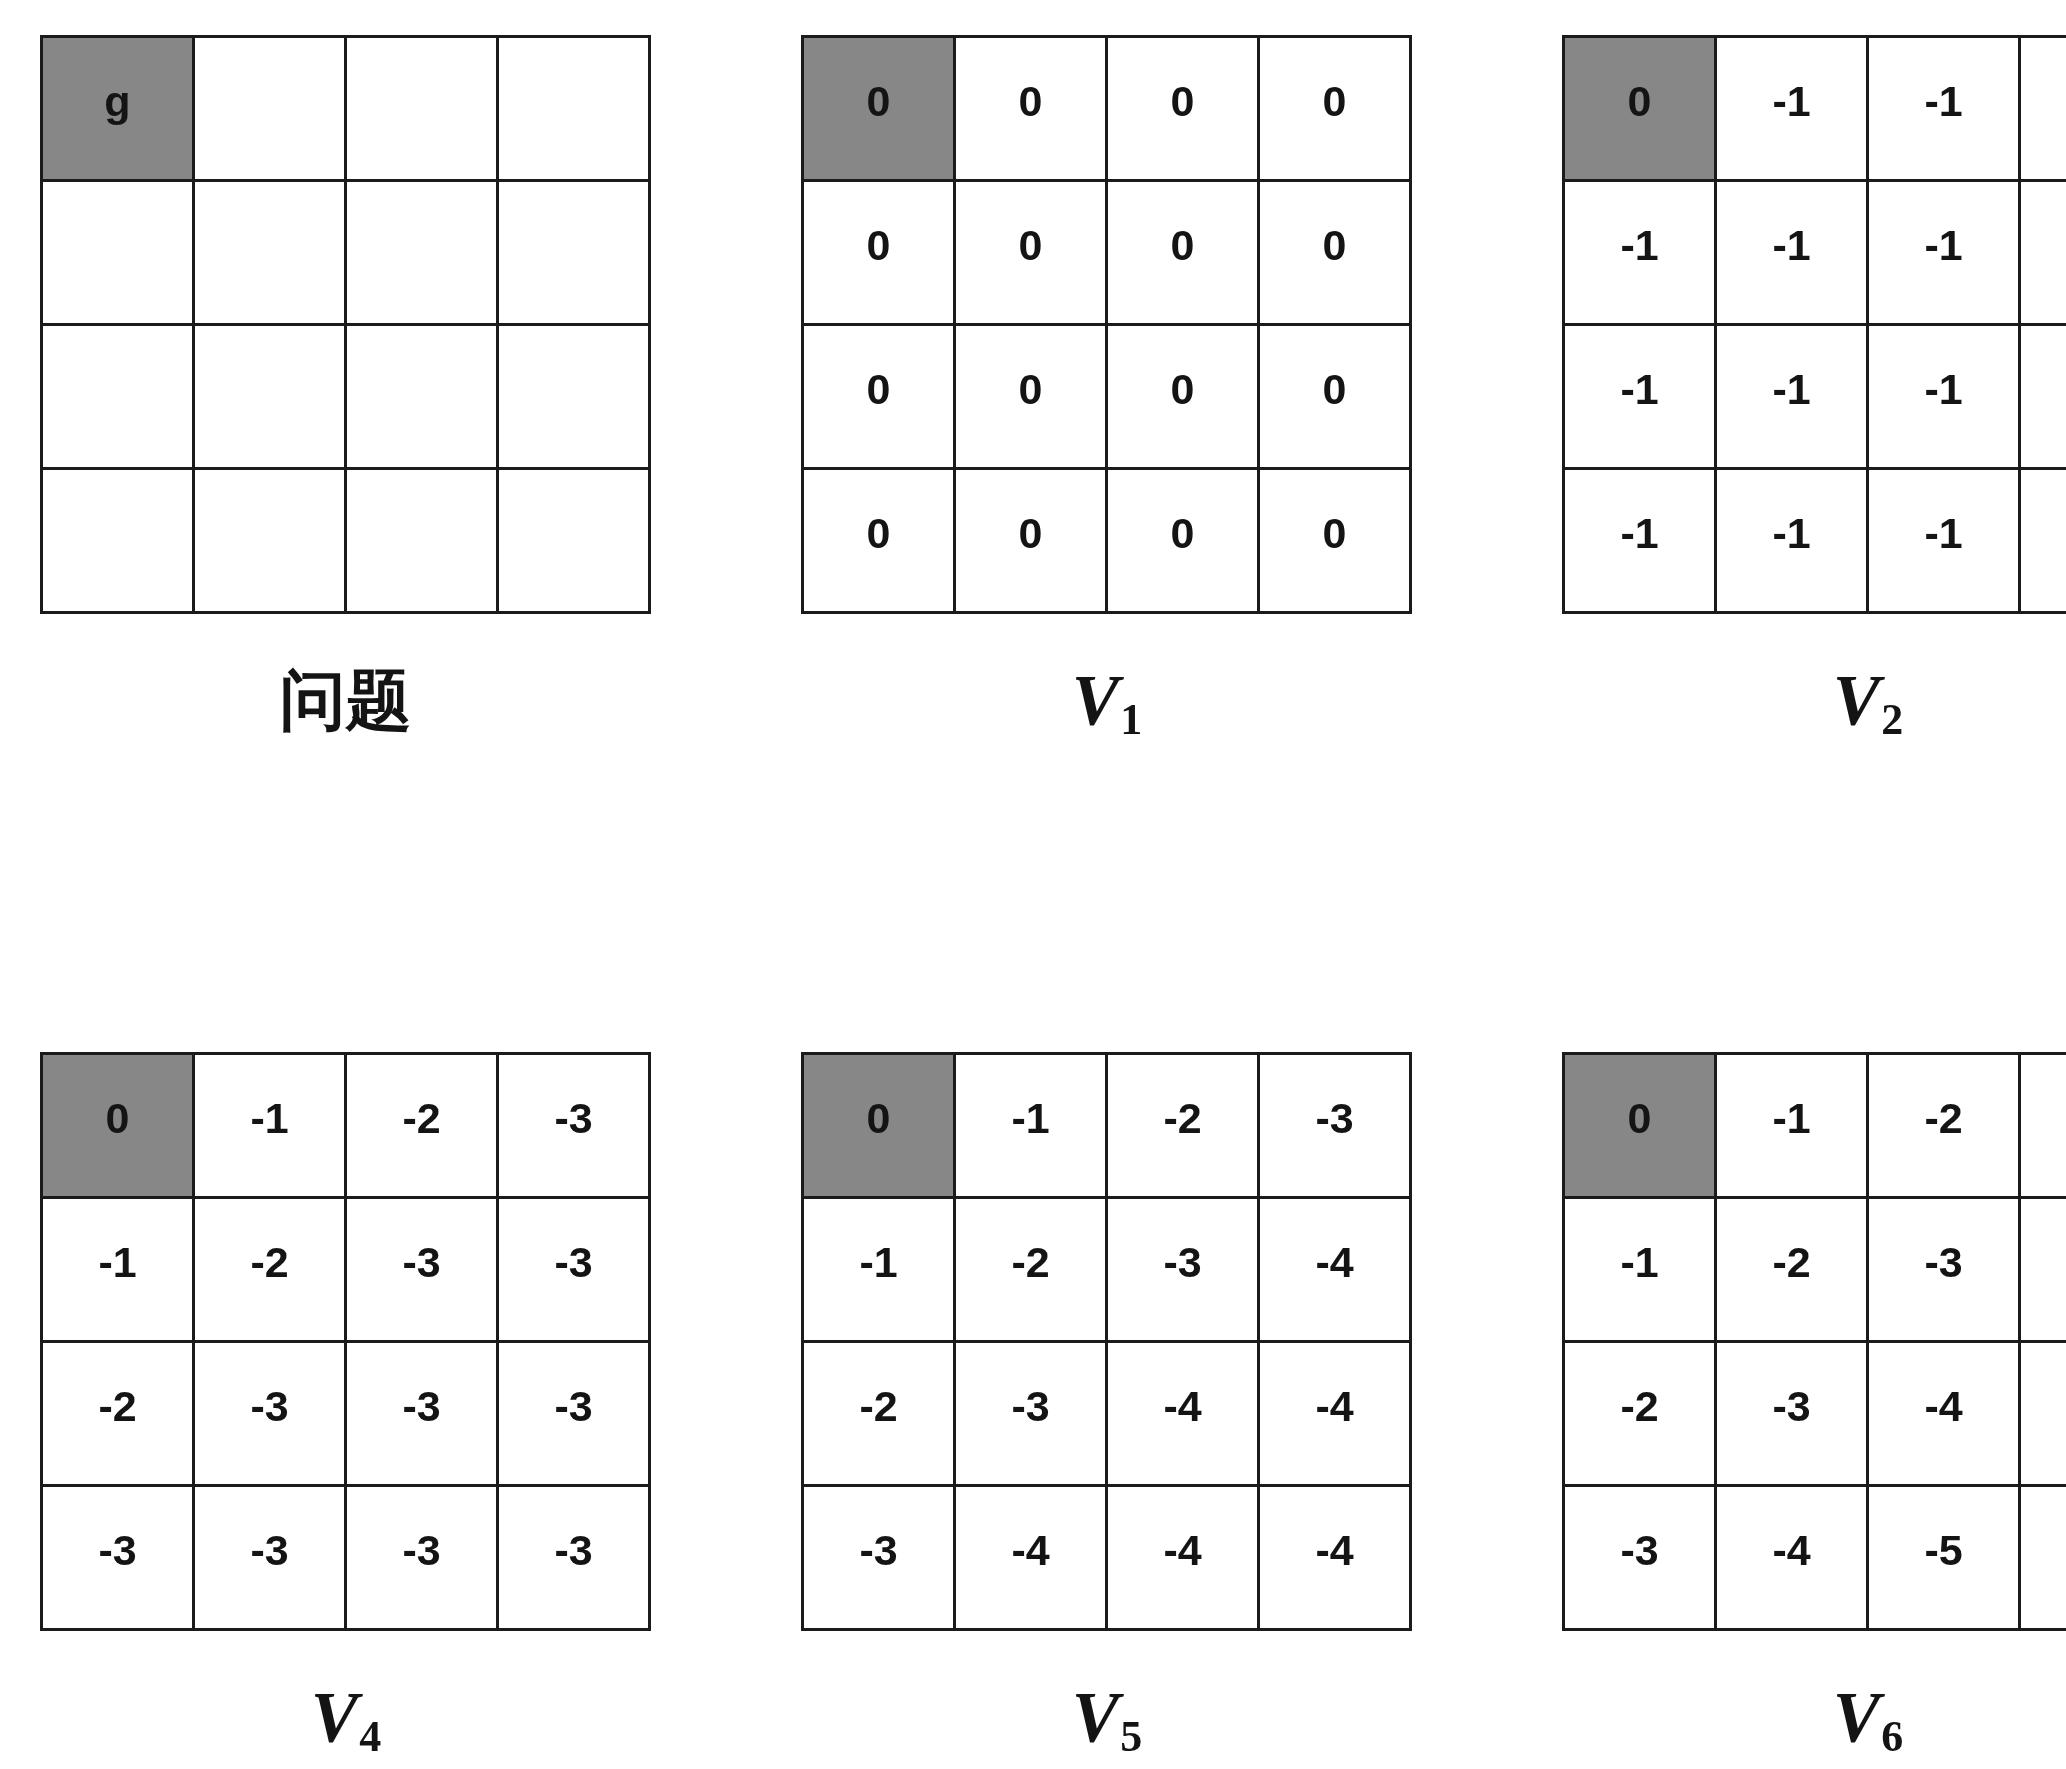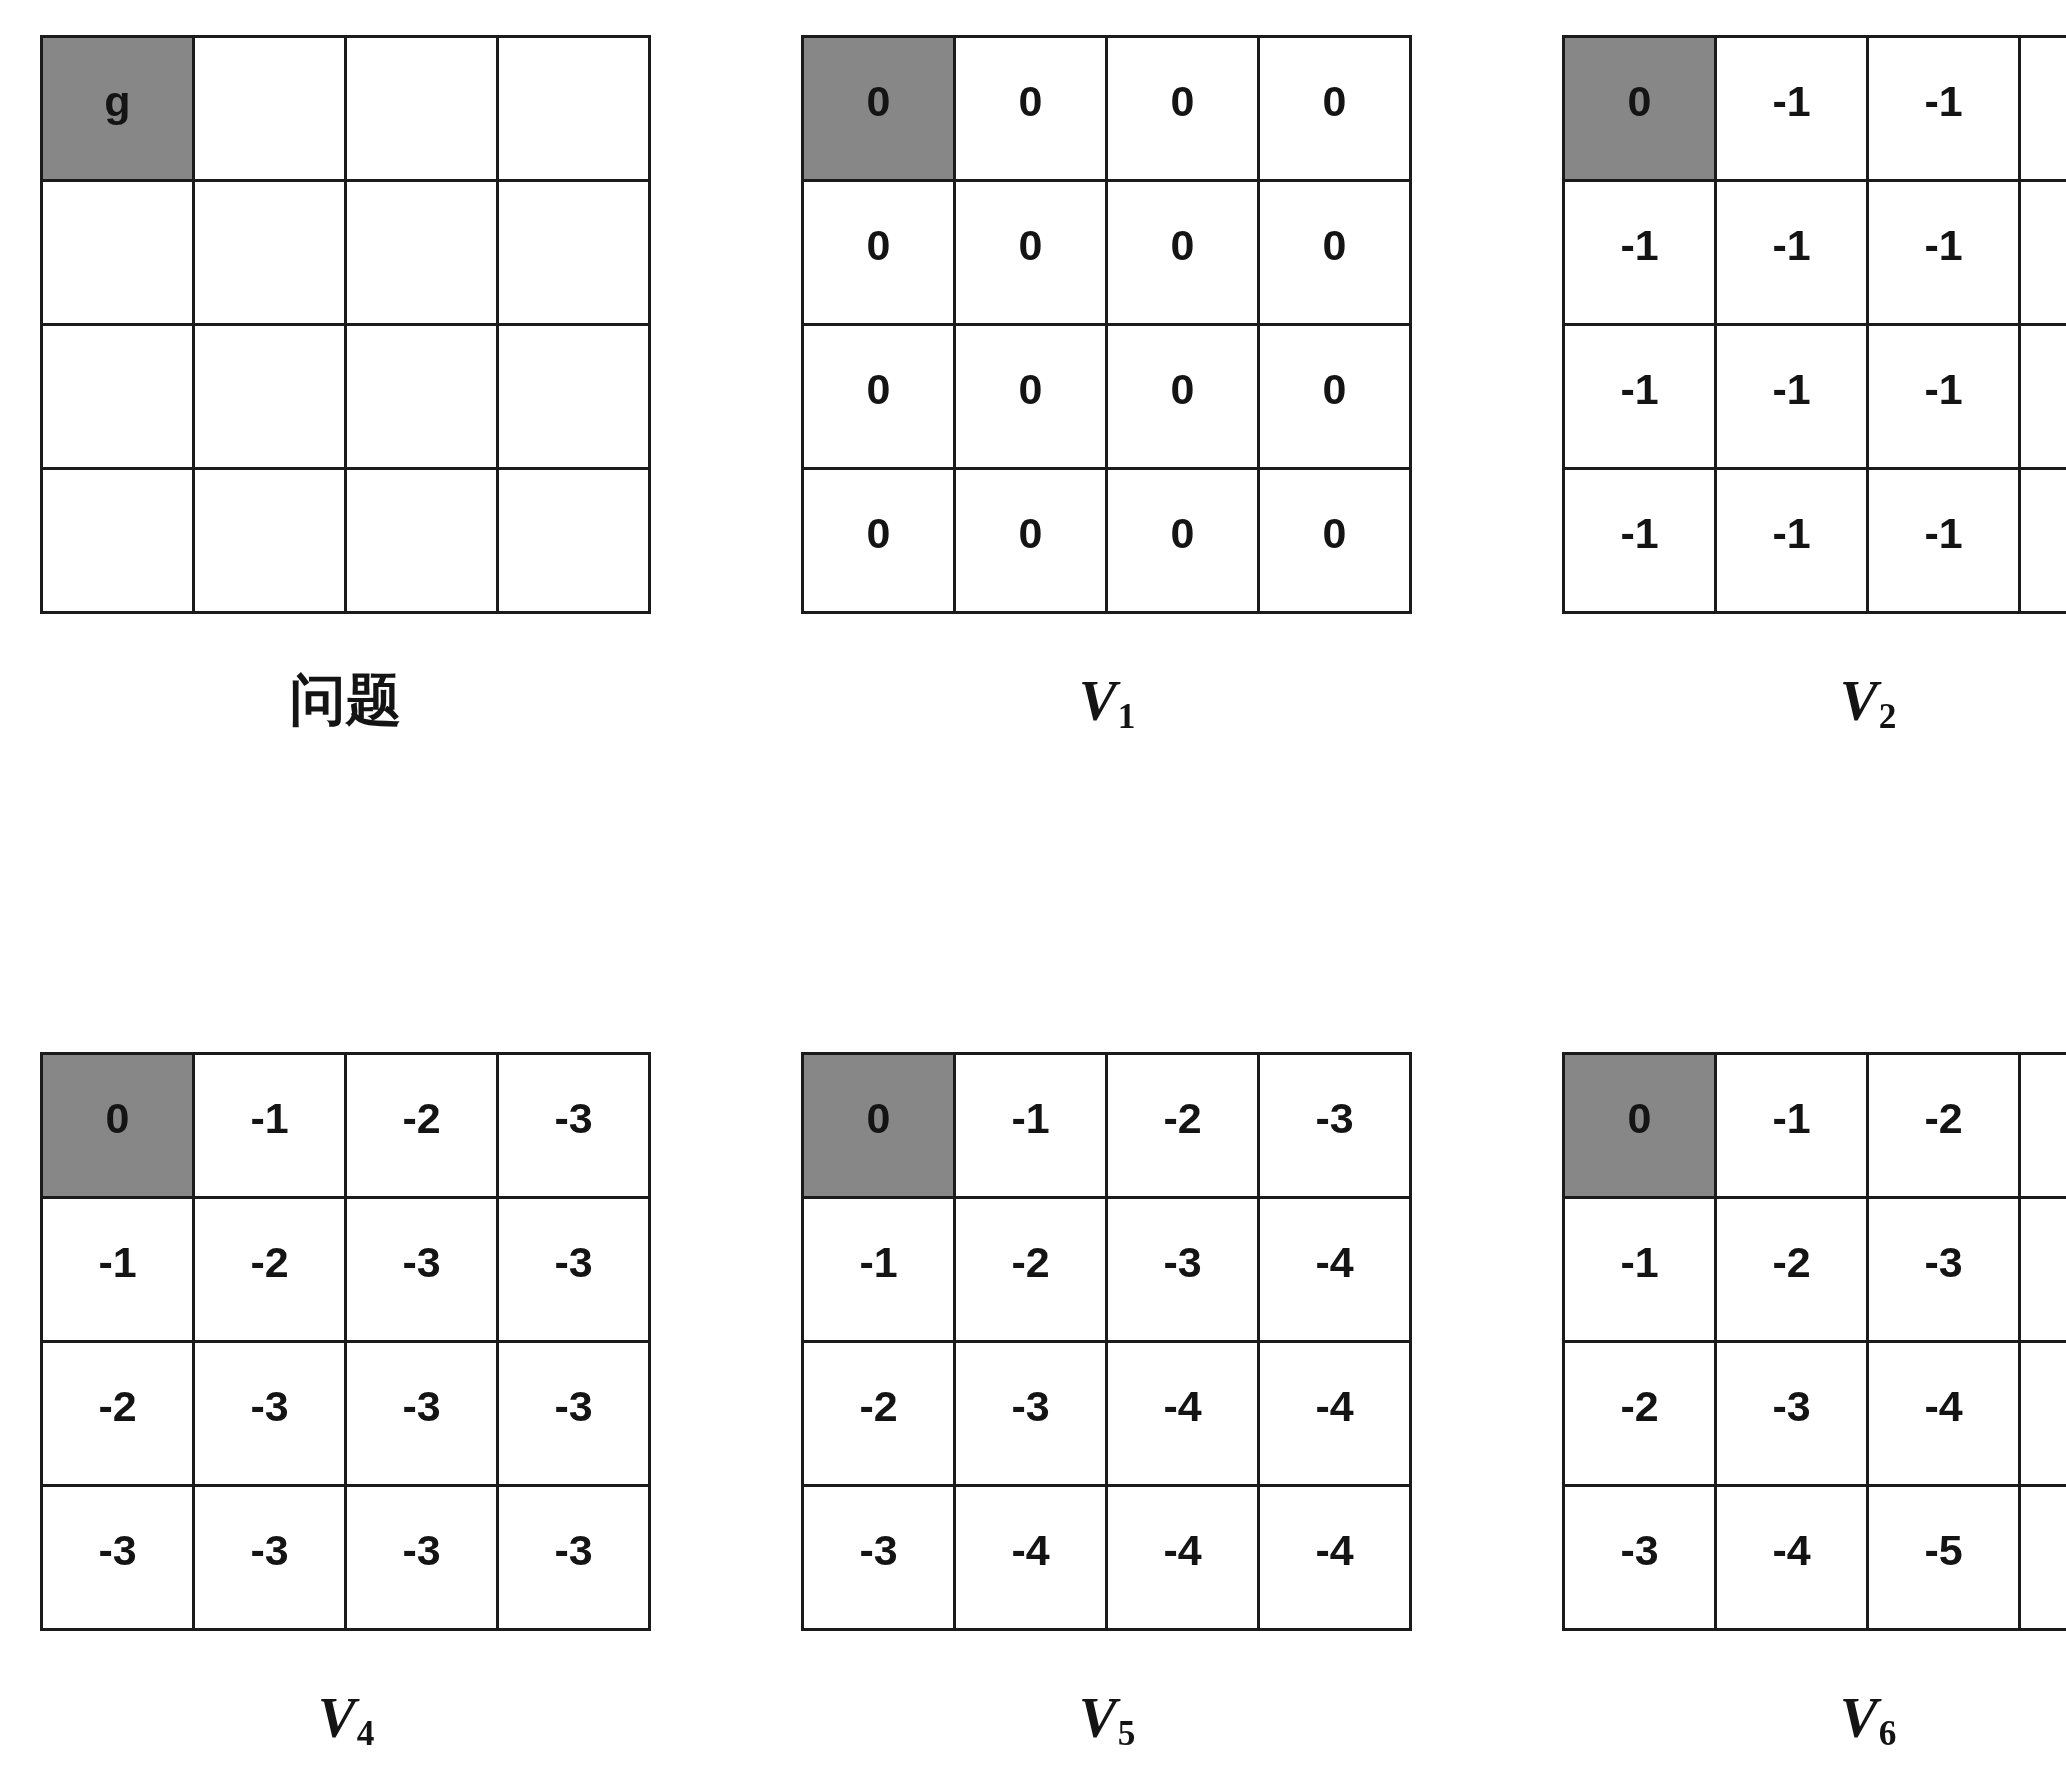--- a/index.html
+++ b/index.html
@@ -69,7 +69,7 @@
   }
   figcaption.grid-label.label-cjk{
     font-style:normal;
-    font-size:56px;
+    font-size:66px;
   }
   .label-sub{
     font-style:normal;

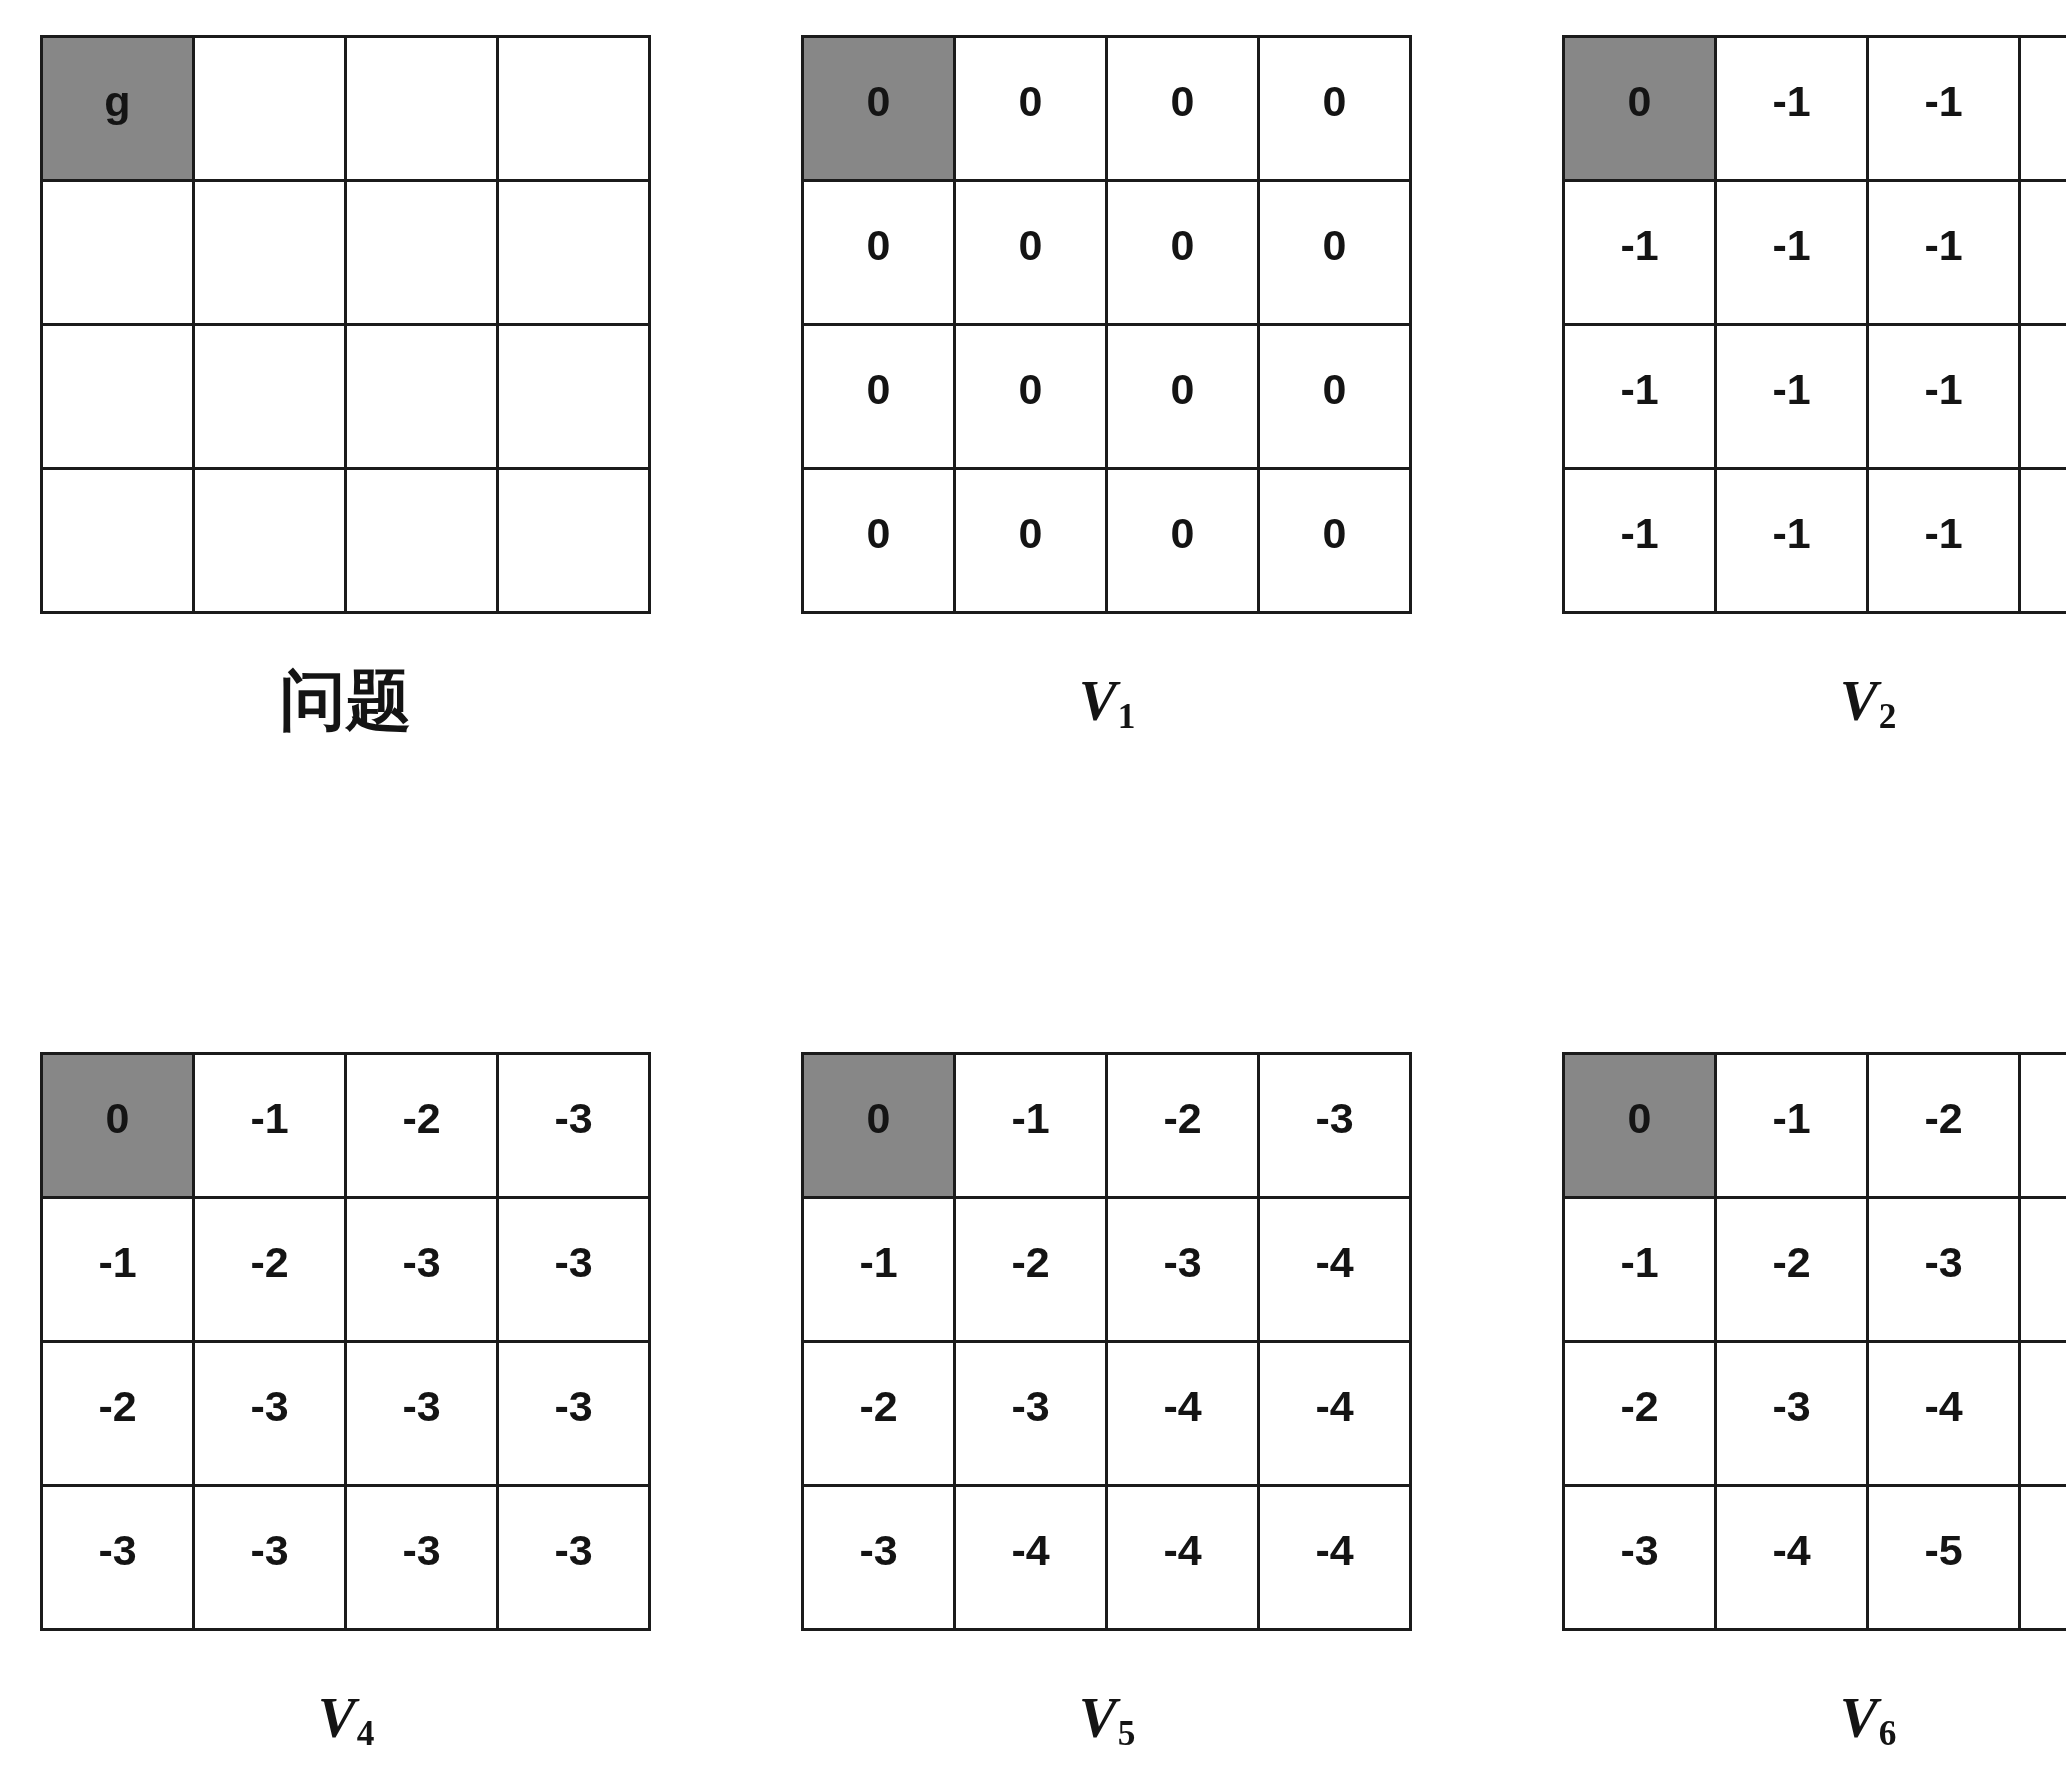--- a/index.html
+++ b/index.html
@@ -62,7 +62,7 @@
     font-family:"Liberation Serif","DejaVu Serif",serif;
     font-style:italic;
     font-weight:700;
-    font-size:57px;
+    font-size:71px;
     line-height:107px;
     color:var(--text);
     white-space:nowrap;

